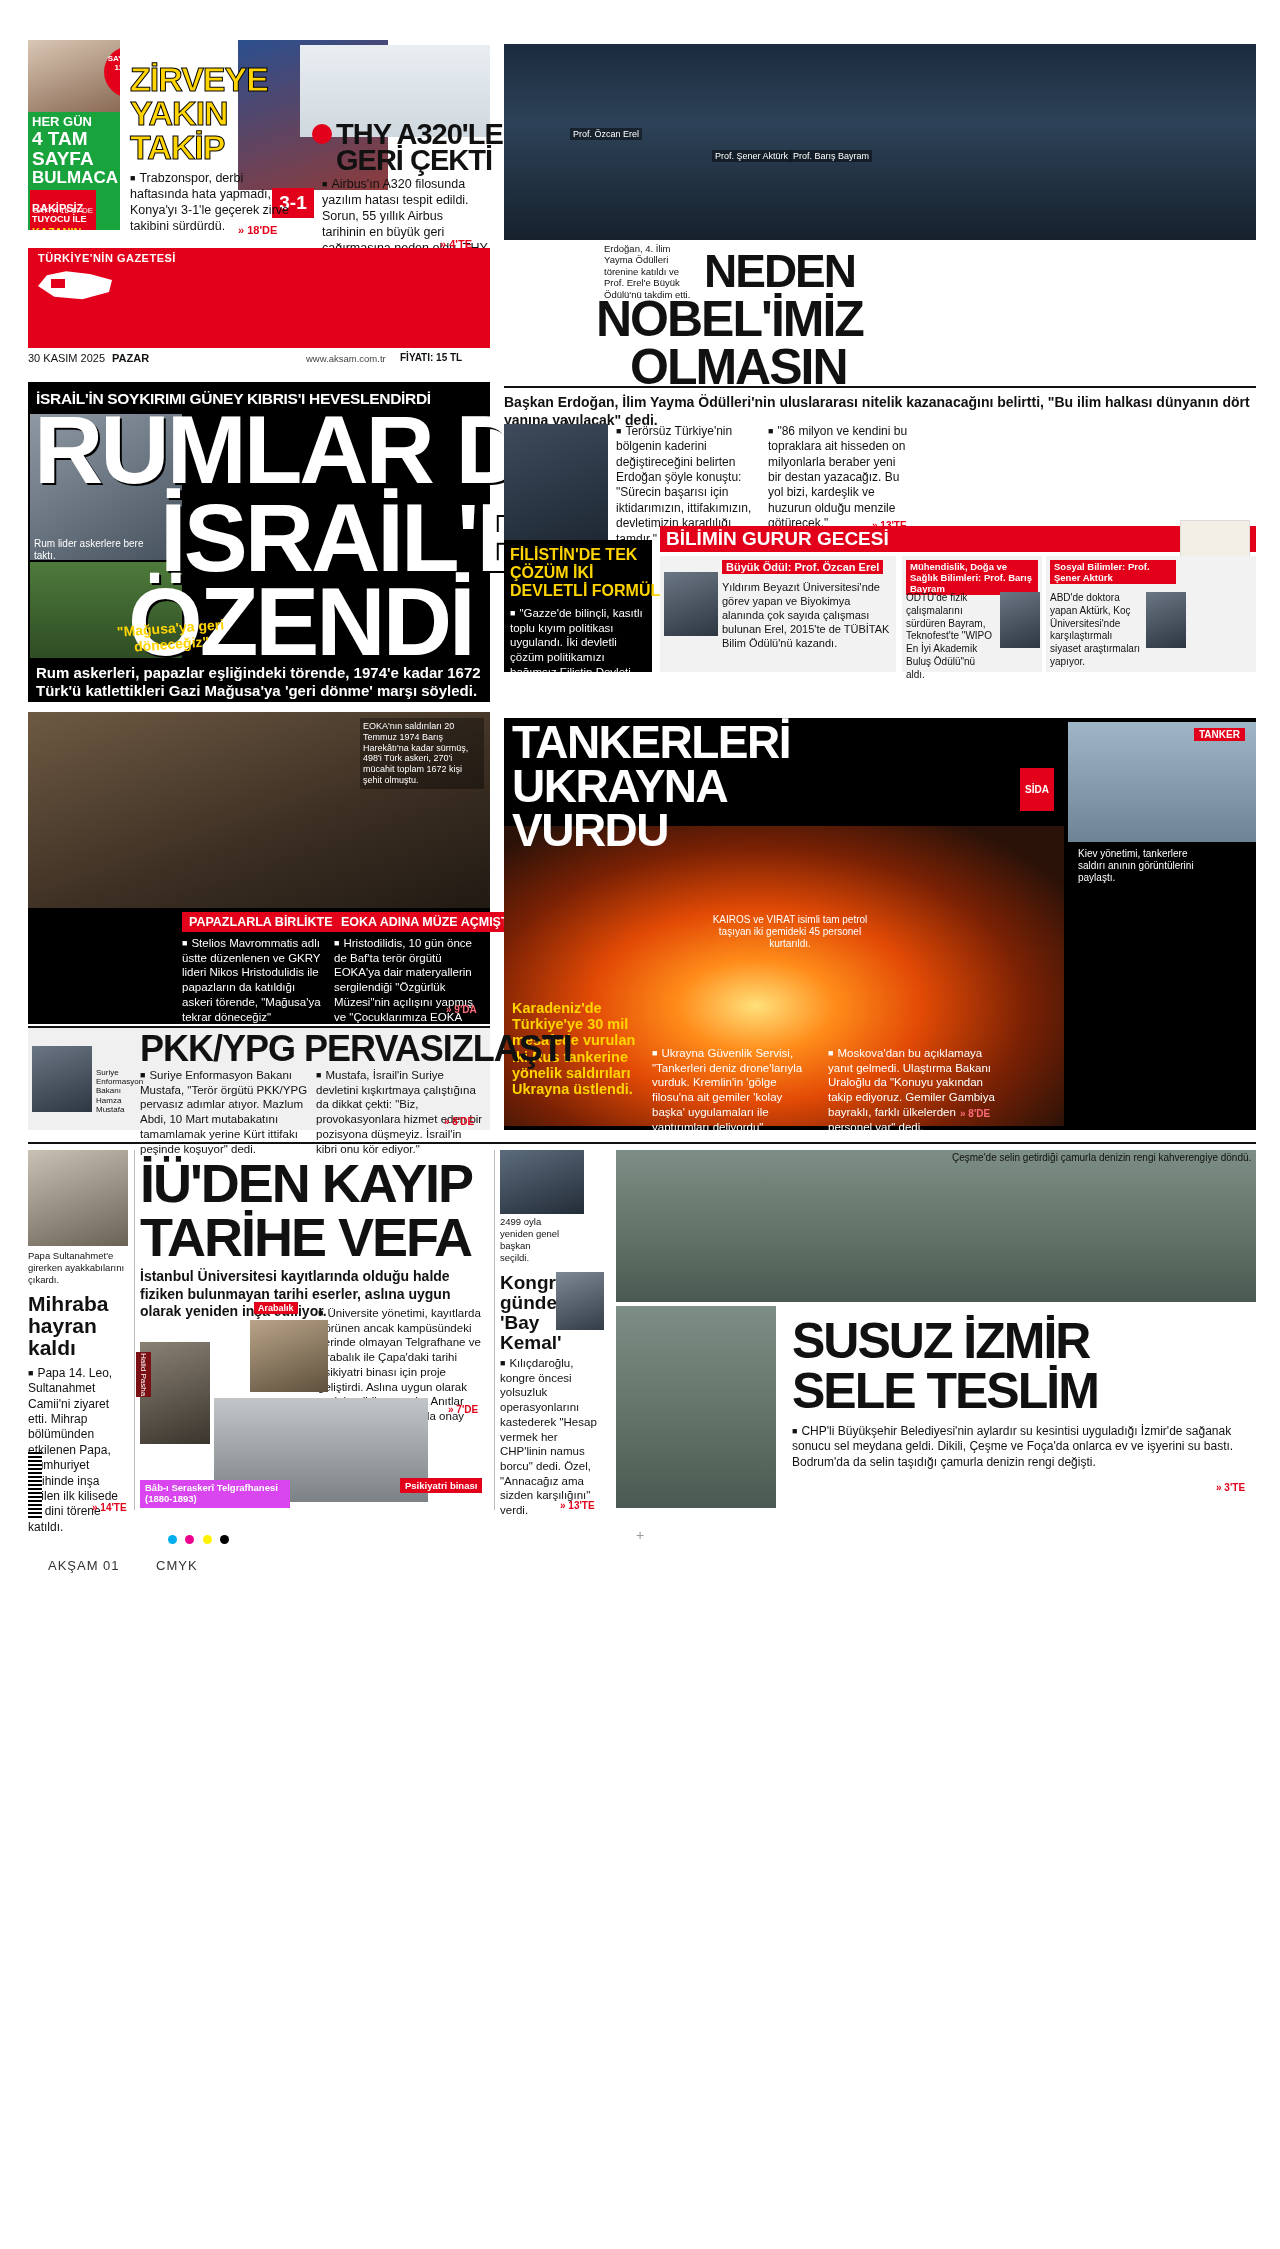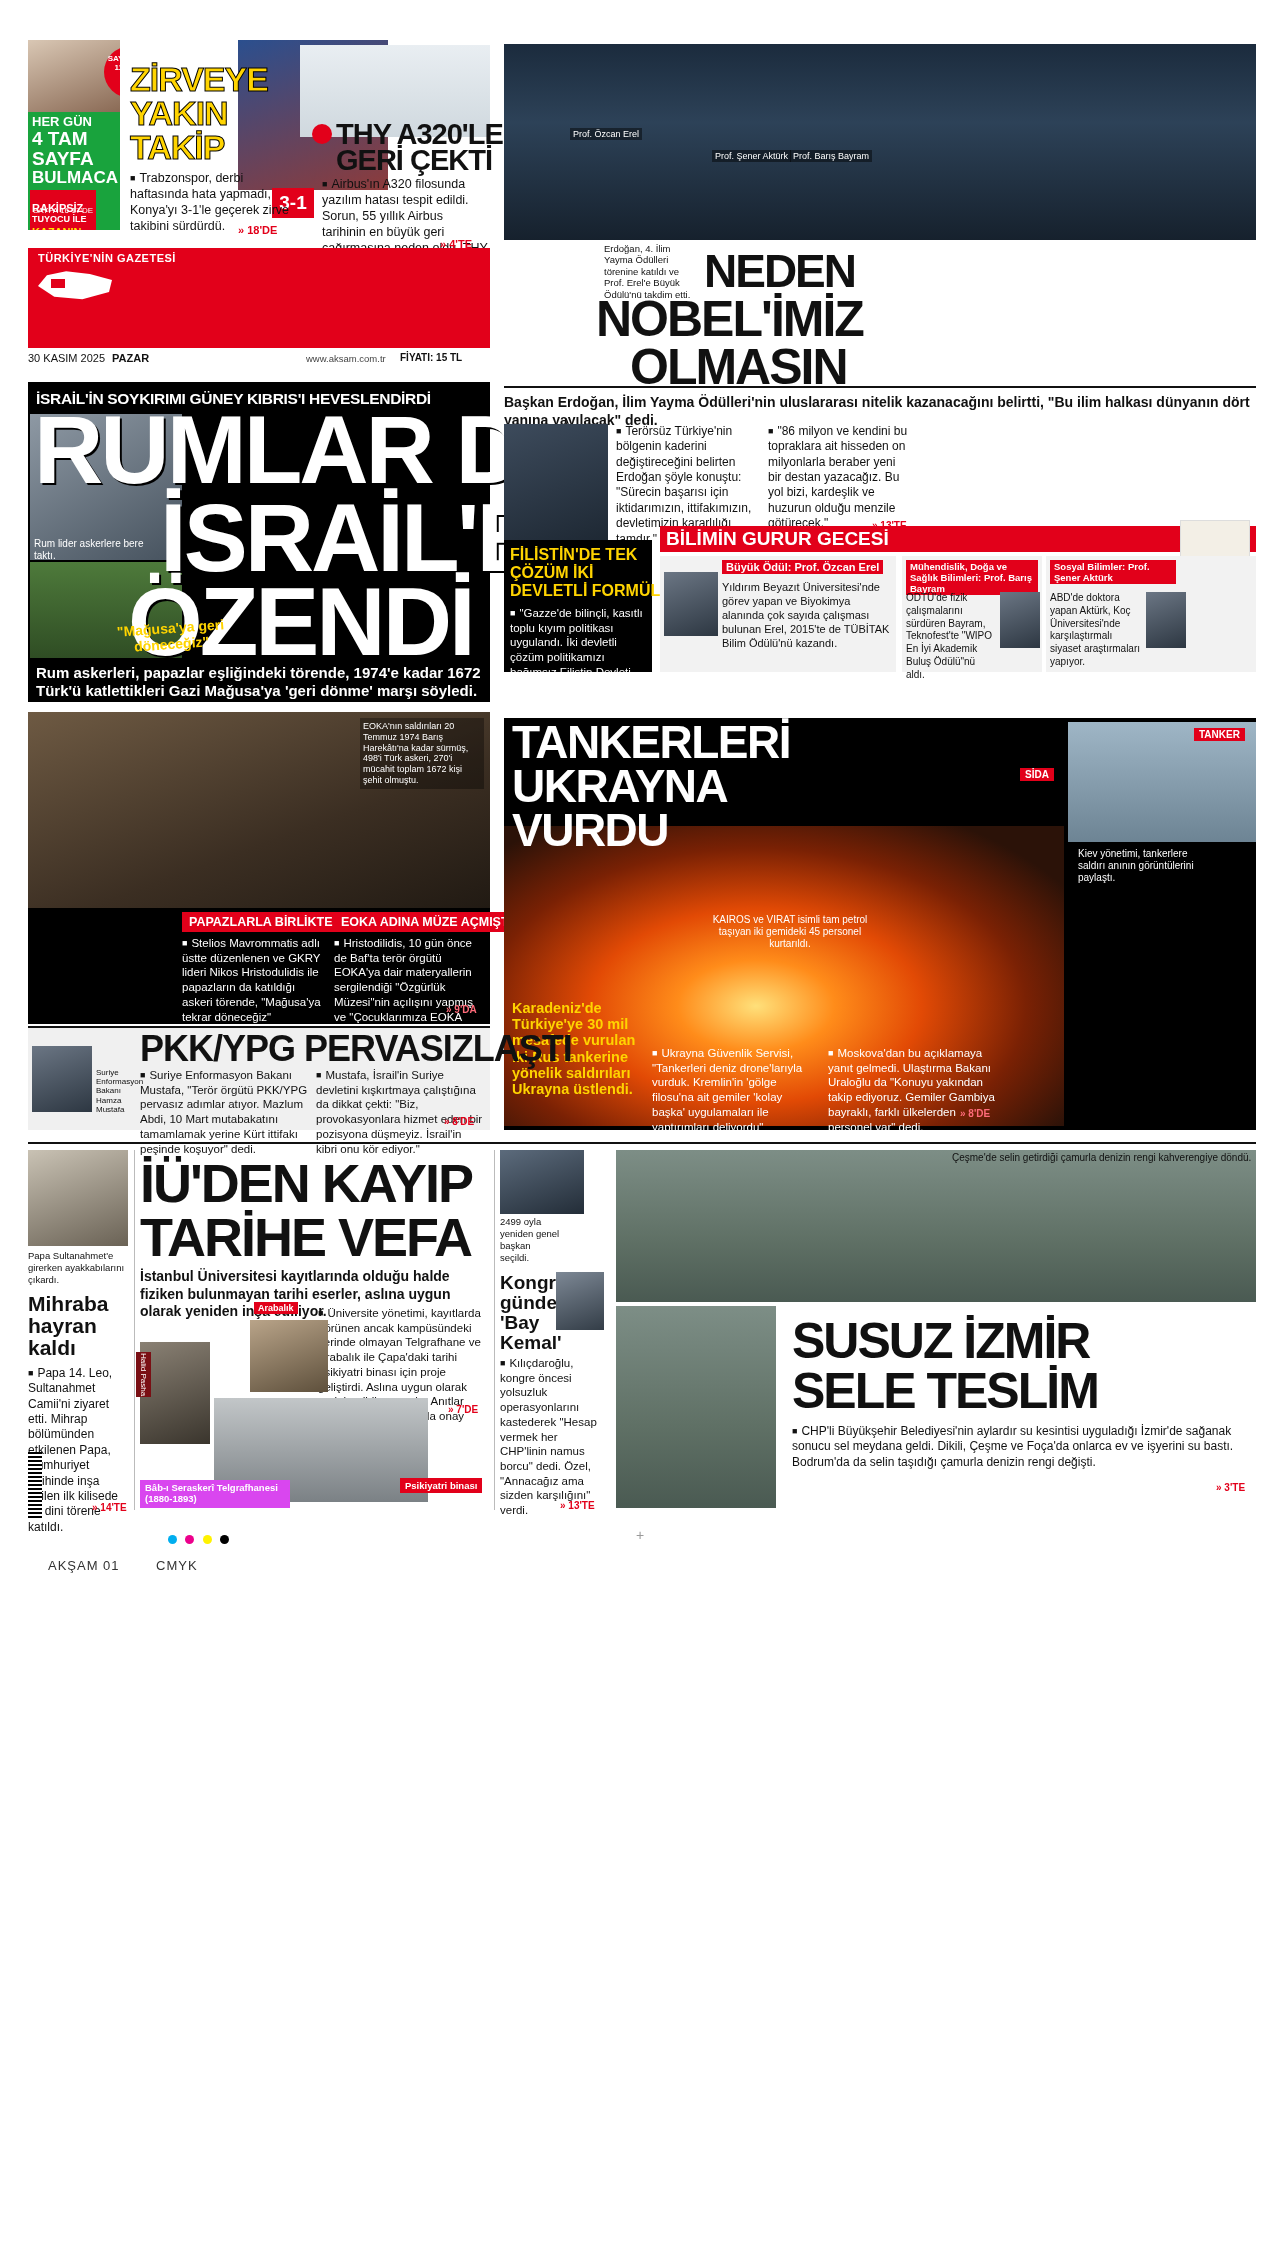--- a/index.html
+++ b/index.html
@@ -146,7 +146,7 @@
   <div class="abs white cond u tight" style="left:512px;top:766px;font-size:46px;font-weight:bold;letter-spacing:-1.5px;">UKRAYNA</div>
   <div class="abs white cond u tight" style="left:512px;top:810px;font-size:46px;font-weight:bold;letter-spacing:-1.5px;">VURDU</div>
   <div class="abs" style="left:1194px;top:728px;font-size:10px;font-weight:bold;color:#fff;background:#e2001a;padding:1px 5px;">TANKER</div>
-  <div class="abs" style="left:1020px;top:768px;font-size:10px;font-weight:bold;color:#fff;background:#e2001a;padding:1px 5px;">SİDA</div>
+  <div class="abs" style="left:1020px;top:768px;font-size:10px;font-weight:bold;color:#fff;background:#e2001a;padding:16px 5px;">SİDA</div>
   <div class="abs cap" style="left:1078px;top:848px;width:118px;">Kiev yönetimi, tankerlere saldırı anının görüntülerini paylaştı.</div>
   <div class="abs cap" style="left:700px;top:914px;width:180px;text-align:center;">KAIROS ve VIRAT isimli tam petrol taşıyan iki gemideki 45 personel kurtarıldı.</div>
   <div class="abs" style="left:512px;top:1000px;width:128px;color:#ffd400;font-weight:bold;font-size:14.5px;line-height:1.12;">Karadeniz'de Türkiye'ye 30 mil mesafede vurulan iki Rus tankerine yönelik saldırıları Ukrayna üstlendi.</div>

